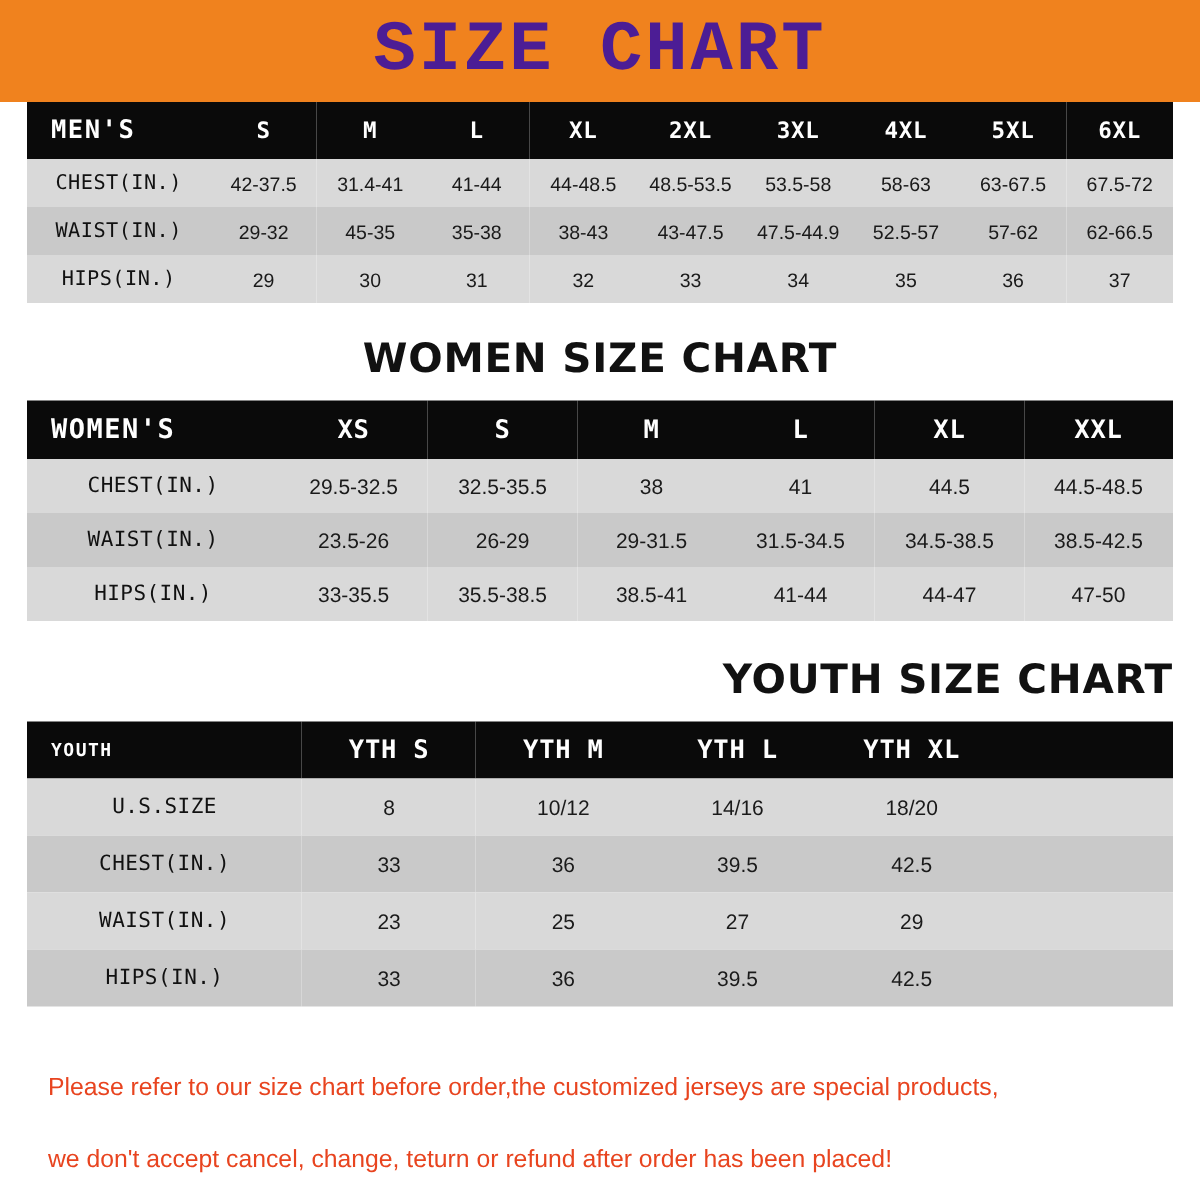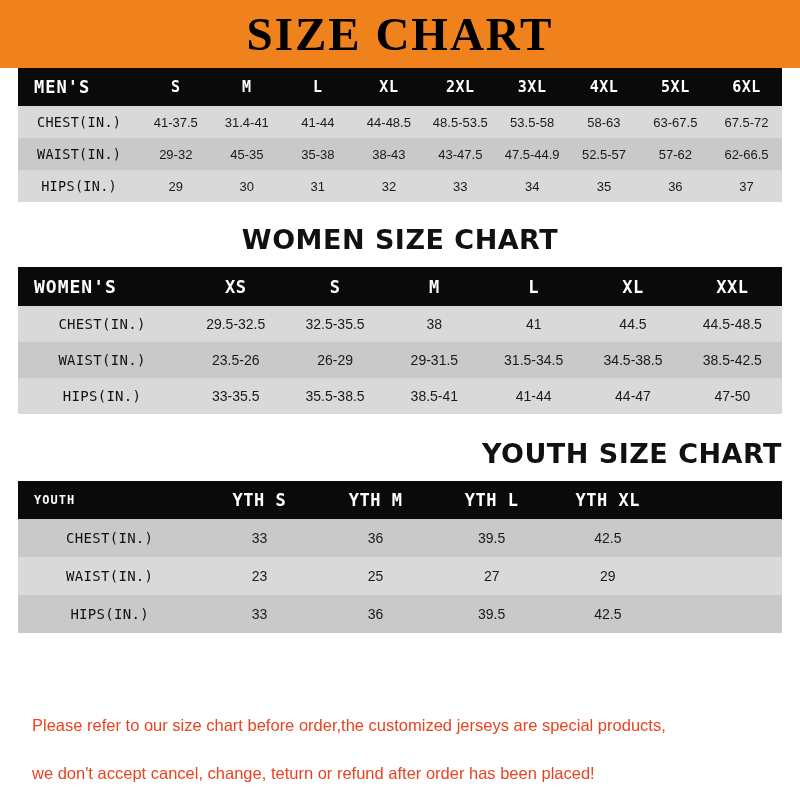--- a/index.html
+++ b/index.html
@@ -32,11 +32,11 @@
     flex: 0 0 auto;
   }
   .header-title {
-    font-family: Liberation Serif, serif;
+    font-family: Liberation Mono, monospace;
     font-weight: bold;
     font-size: 47px;
     letter-spacing: 2px;
-    color: #000000;
+    color: #4c1d95;
     line-height: 1;
   }
   

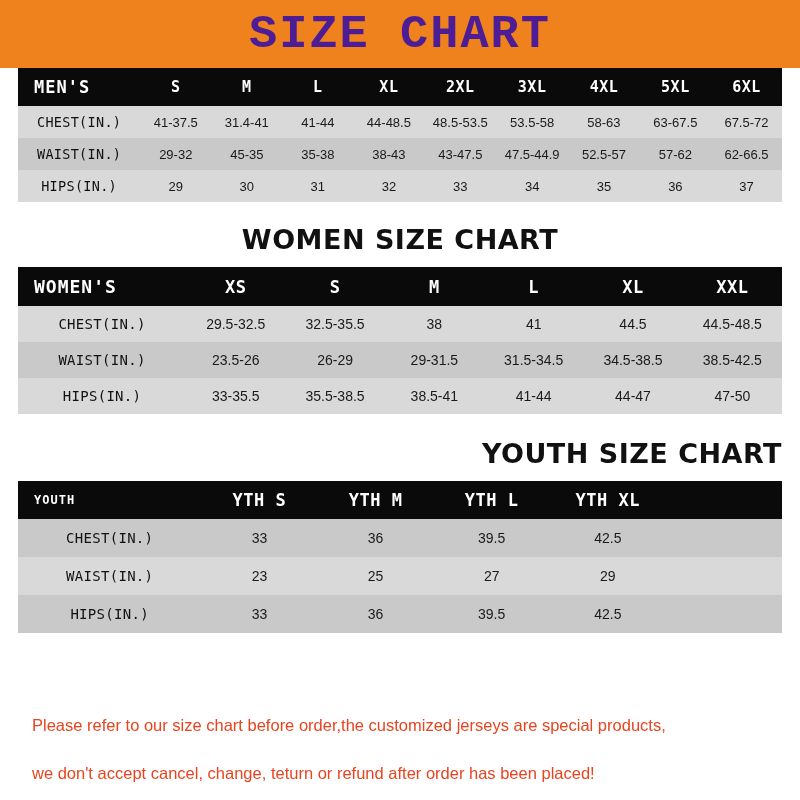--- a/index.html
+++ b/index.html
@@ -161,7 +161,7 @@
       </tr>
       <tr class="band-light">
         <td class="row-label">CHEST(IN.)</td>
-        <td>41-37.5</td>
+        <td>42-37.5</td>
         <td>31.4-41</td>
         <td>41-44</td>
         <td>44-48.5</td>

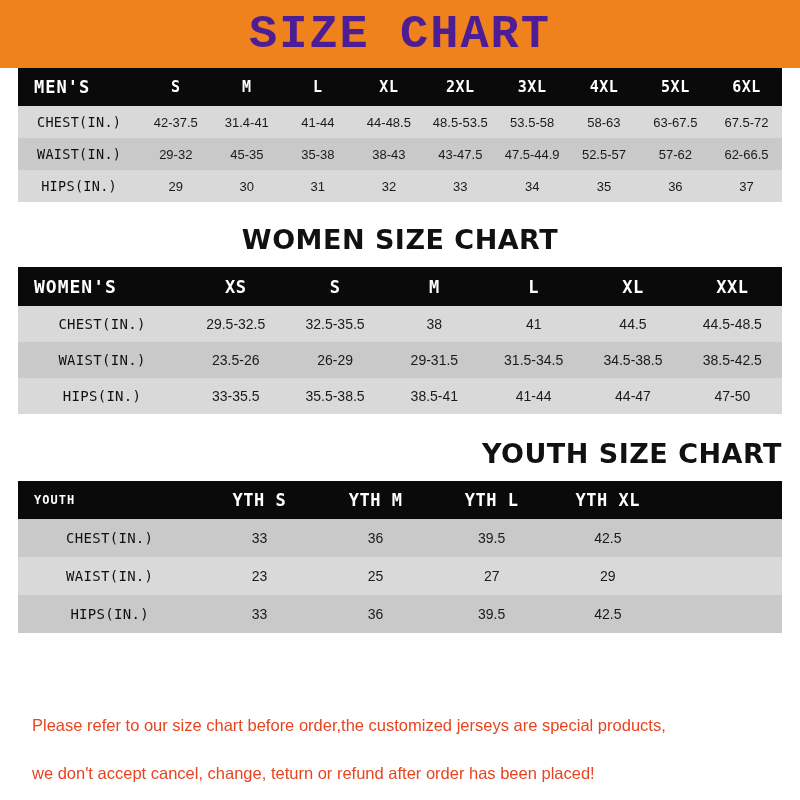--- a/index.html
+++ b/index.html
@@ -268,6 +268,14 @@
         <th>YTH XL</th>
         <th></th>
       </tr>
+      <tr class="band-light">
+        <td class="row-label">U.S.SIZE</td>
+        <td>8</td>
+        <td>10/12</td>
+        <td>14/16</td>
+        <td>18/20</td>
+        <td></td>
+      </tr>
       <tr class="band-dark">
         <td class="row-label">CHEST(IN.)</td>
         <td>33</td>

